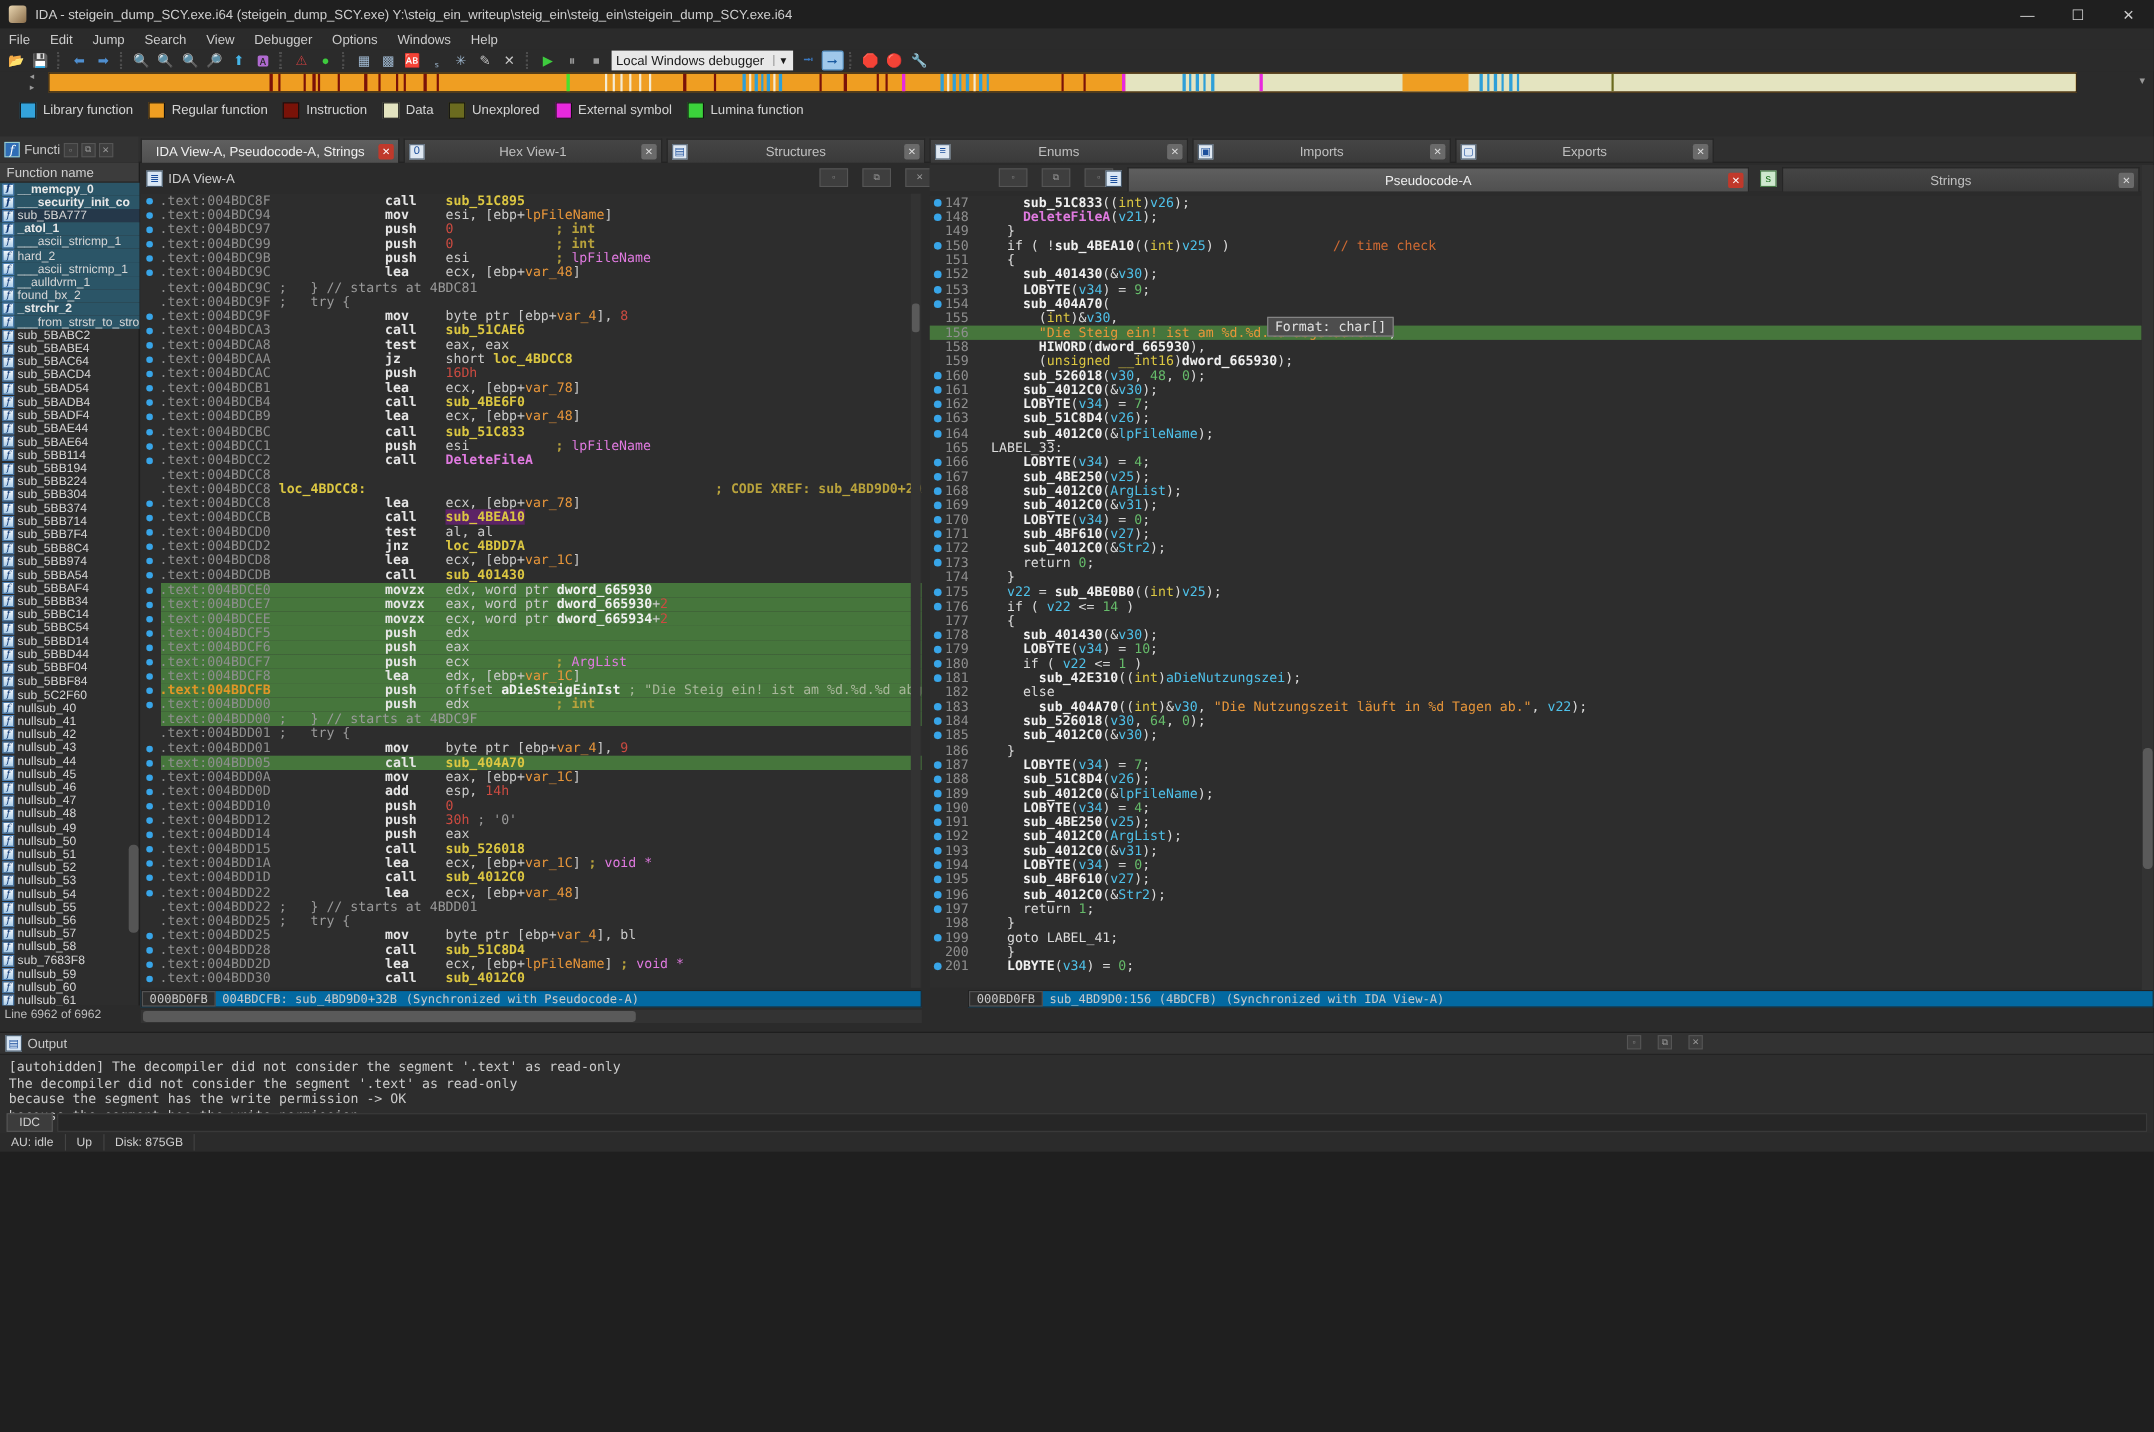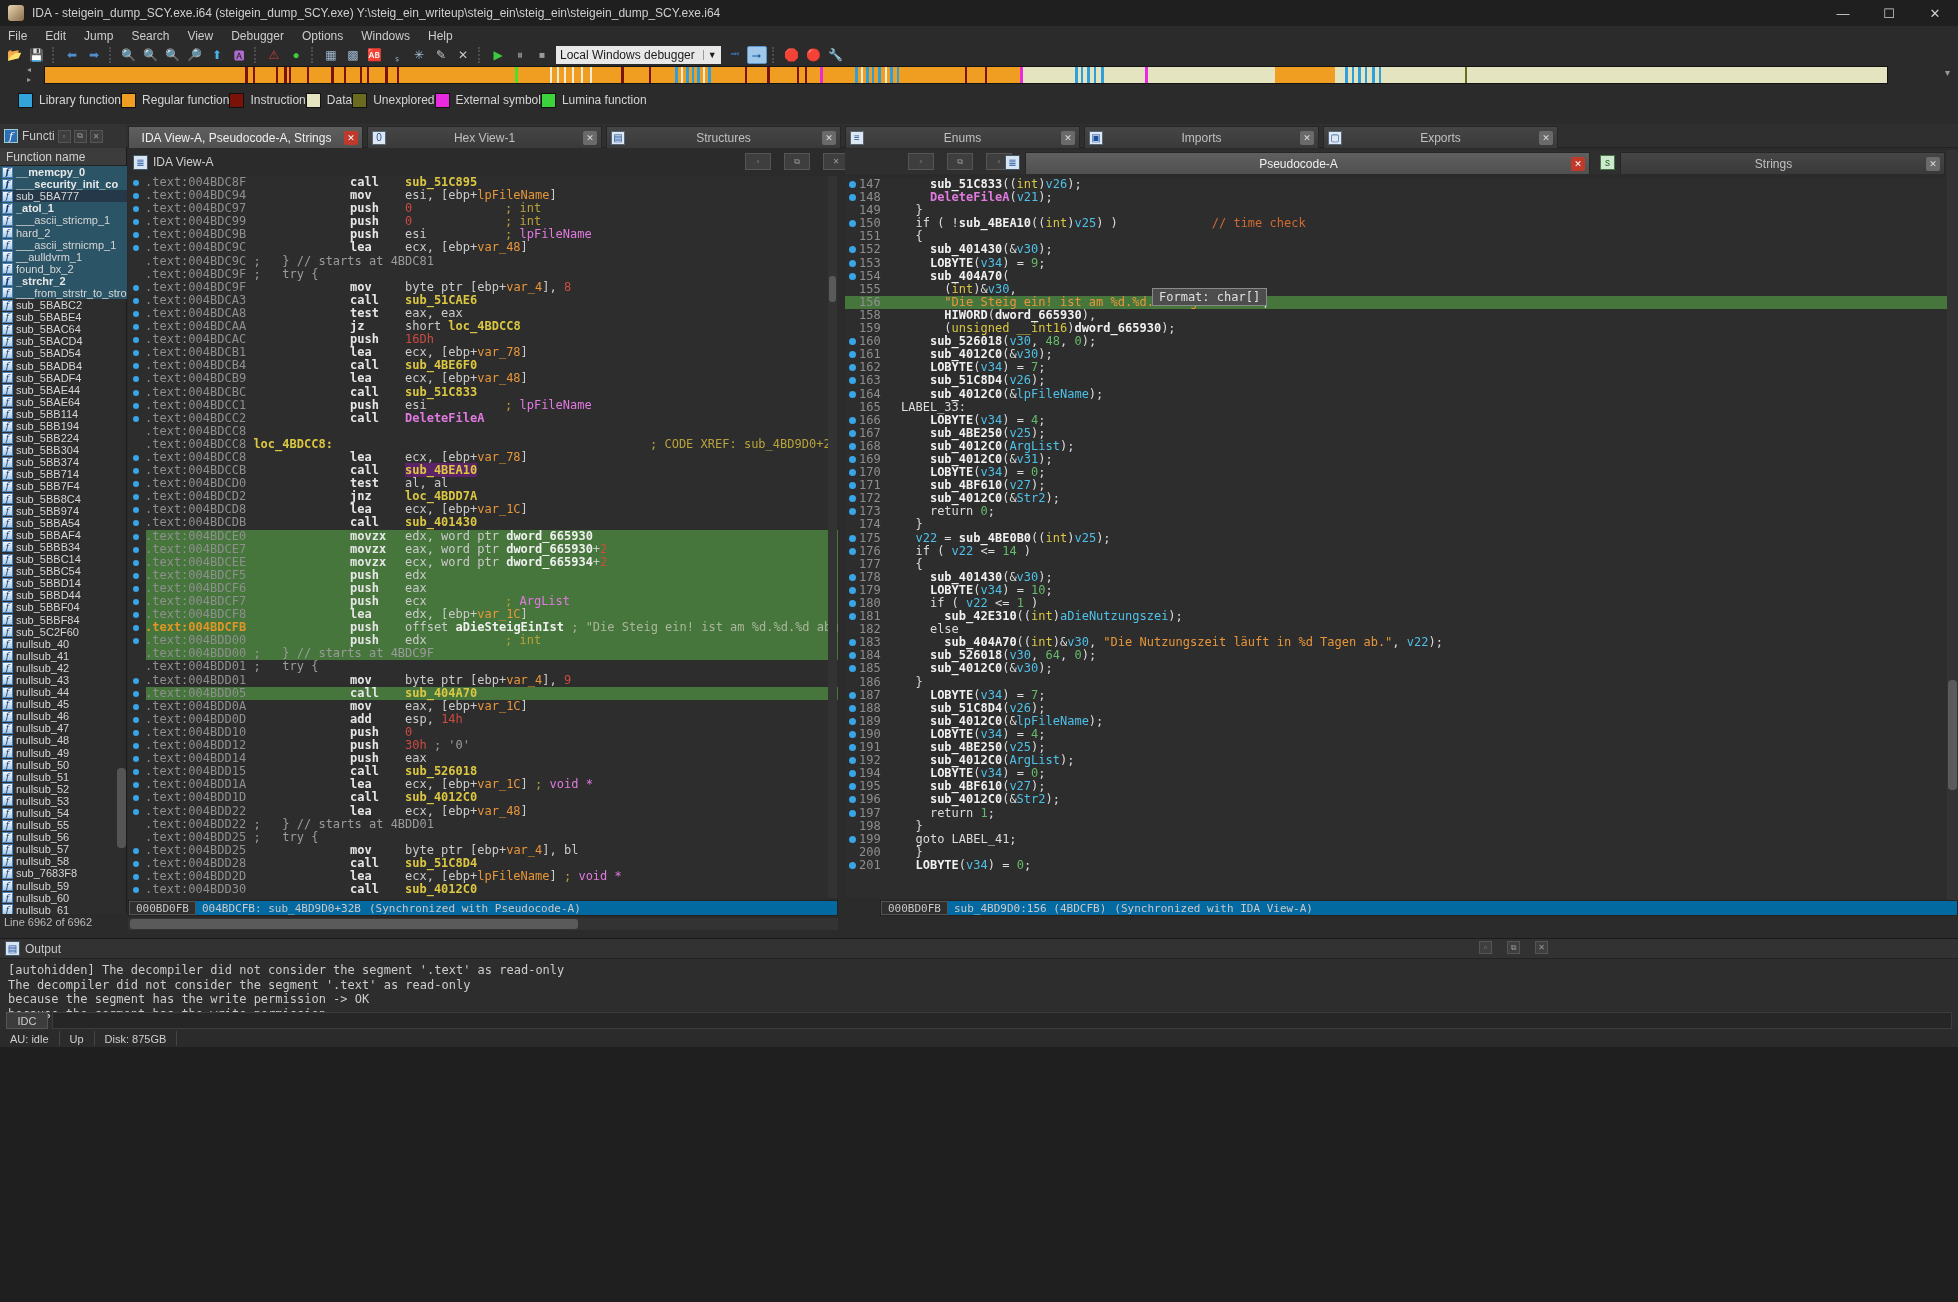--- a/index.html
+++ b/index.html
@@ -36,7 +36,7 @@
   .stripe{position:absolute;top:0;height:18px;}
   #navband-end{position:absolute;right:8px;top:2px;color:#9a9a9a;font-size:10px;}
   
-  #legend{position:absolute;left:18px;top:88px;height:24px;display:flex;align-items:center;}
+  #legend{position:absolute;left:18px;top:88px;height:24px;display:flex;align-items:center;gap:14px;}
   .leg{display:flex;align-items:center;gap:6px;color:#d4d4d4;font-size:12px;}
   .chip{width:15px;height:15px;border:1px solid #111;}
   

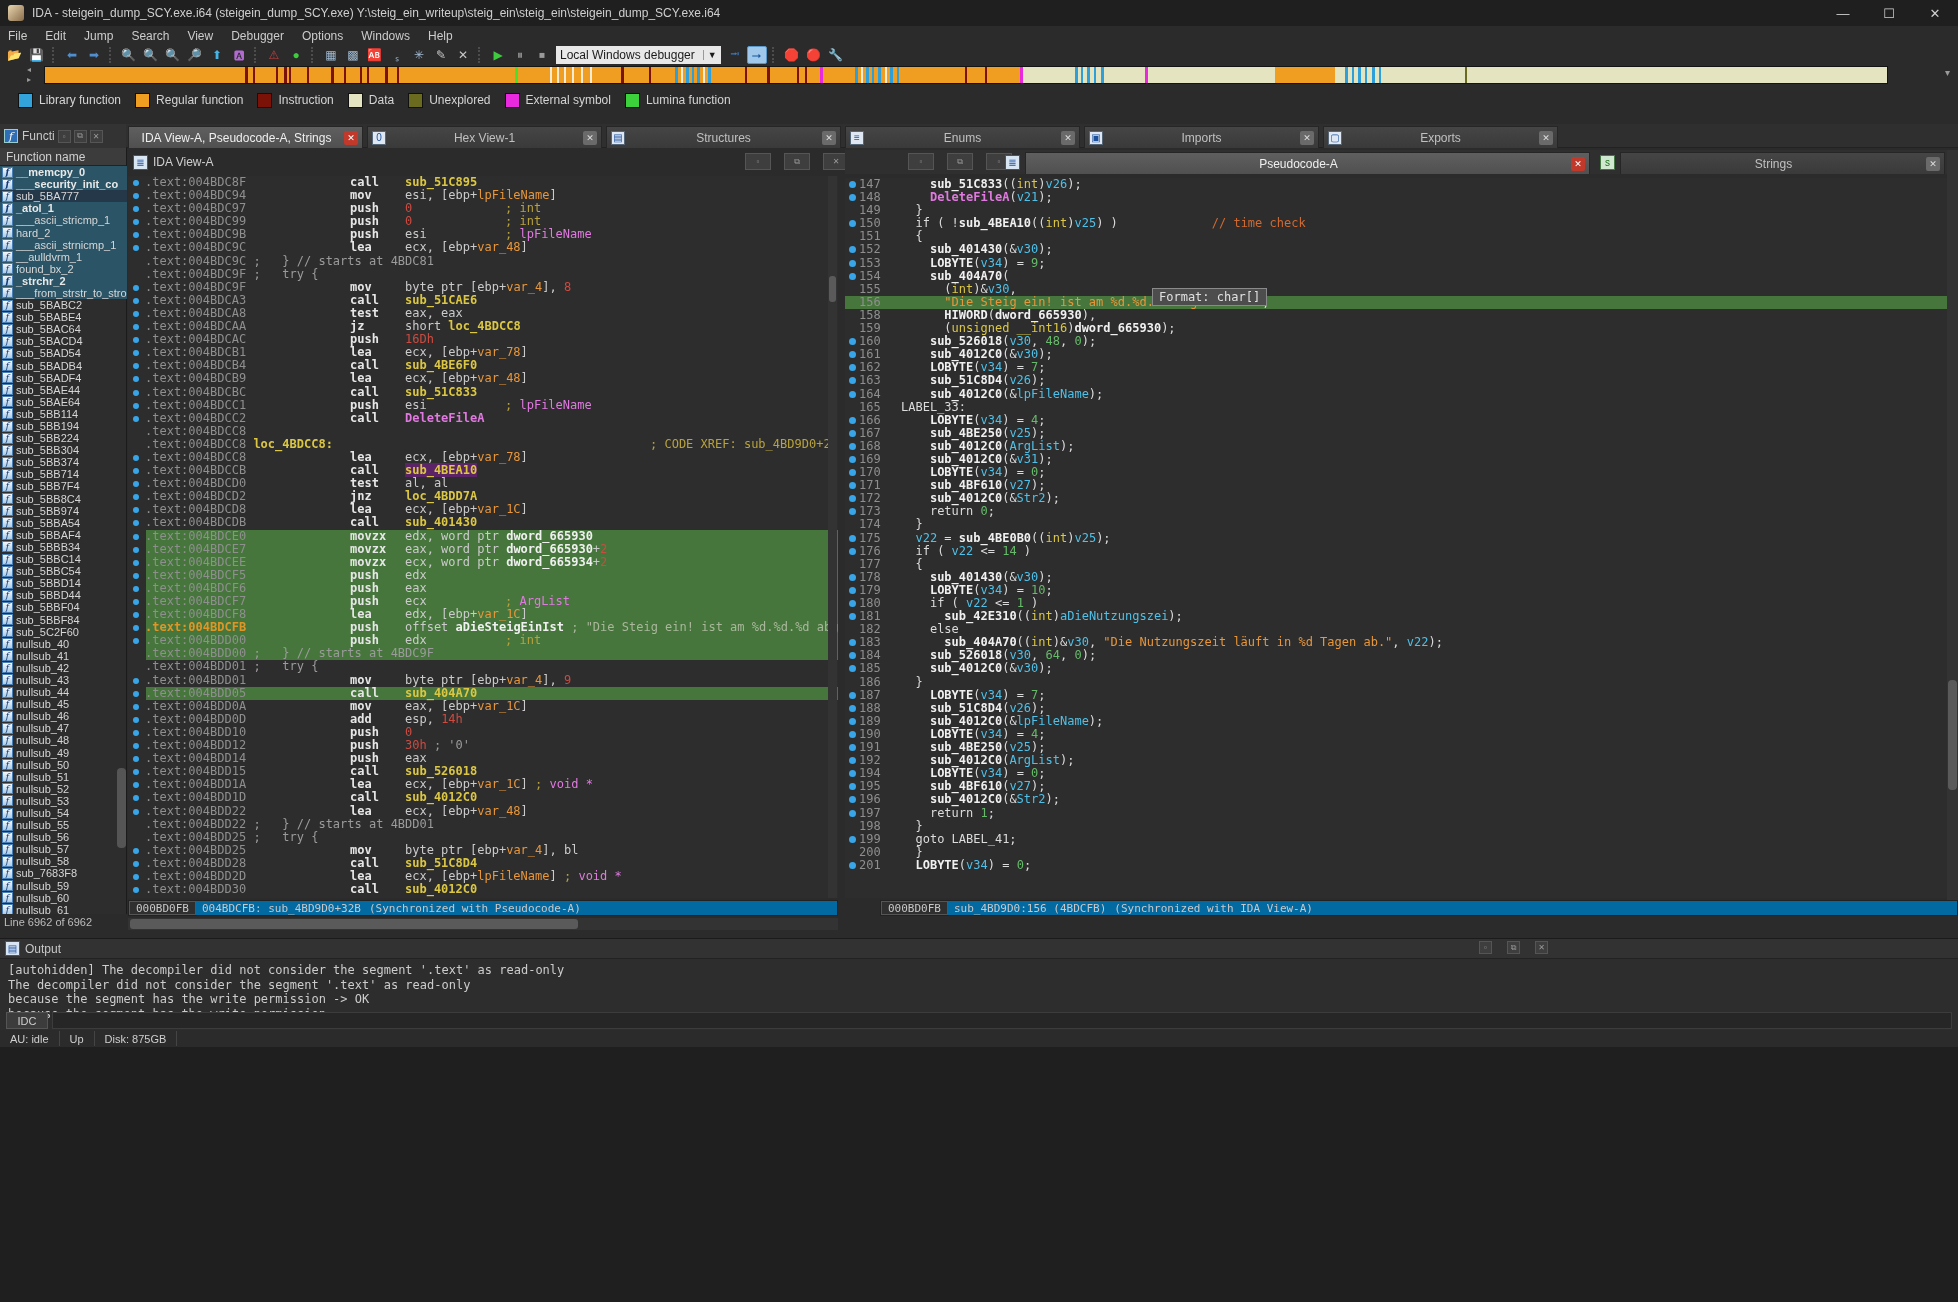--- a/index.html
+++ b/index.html
@@ -85,7 +85,7 @@
   .addr.cur{color:#e09627;font-weight:bold;}
   .mn{display:inline-block;width:55px;color:#e6e6e6;font-weight:bold;}
   .sg-r{color:#cbcbcb;} .sg-n{color:#cc4b41;} .sg-f{color:#dcc742;font-weight:bold;}
-  .sg-x{color:#e07ae0;font-weight:bold;} .sg-v{color:#e8963a;} .sg-c{color:#b8a23c;}
+  .sg-x{color:#e07ae0;font-weight:bold;} .sg-v{color:#e8963a;} .sg-c{color:#b8a23c;font-weight:bold;}
   .sg-p{color:#e07ae0;} .sg-g{color:#a9b79b;} .sg-d{color:#f0f0f0;font-weight:bold;}
   .sg-c2{color:#9b9b9b;} .sg-L{color:#dcc742;font-weight:bold;}
   .sg-hlp{background:#5c2466;}

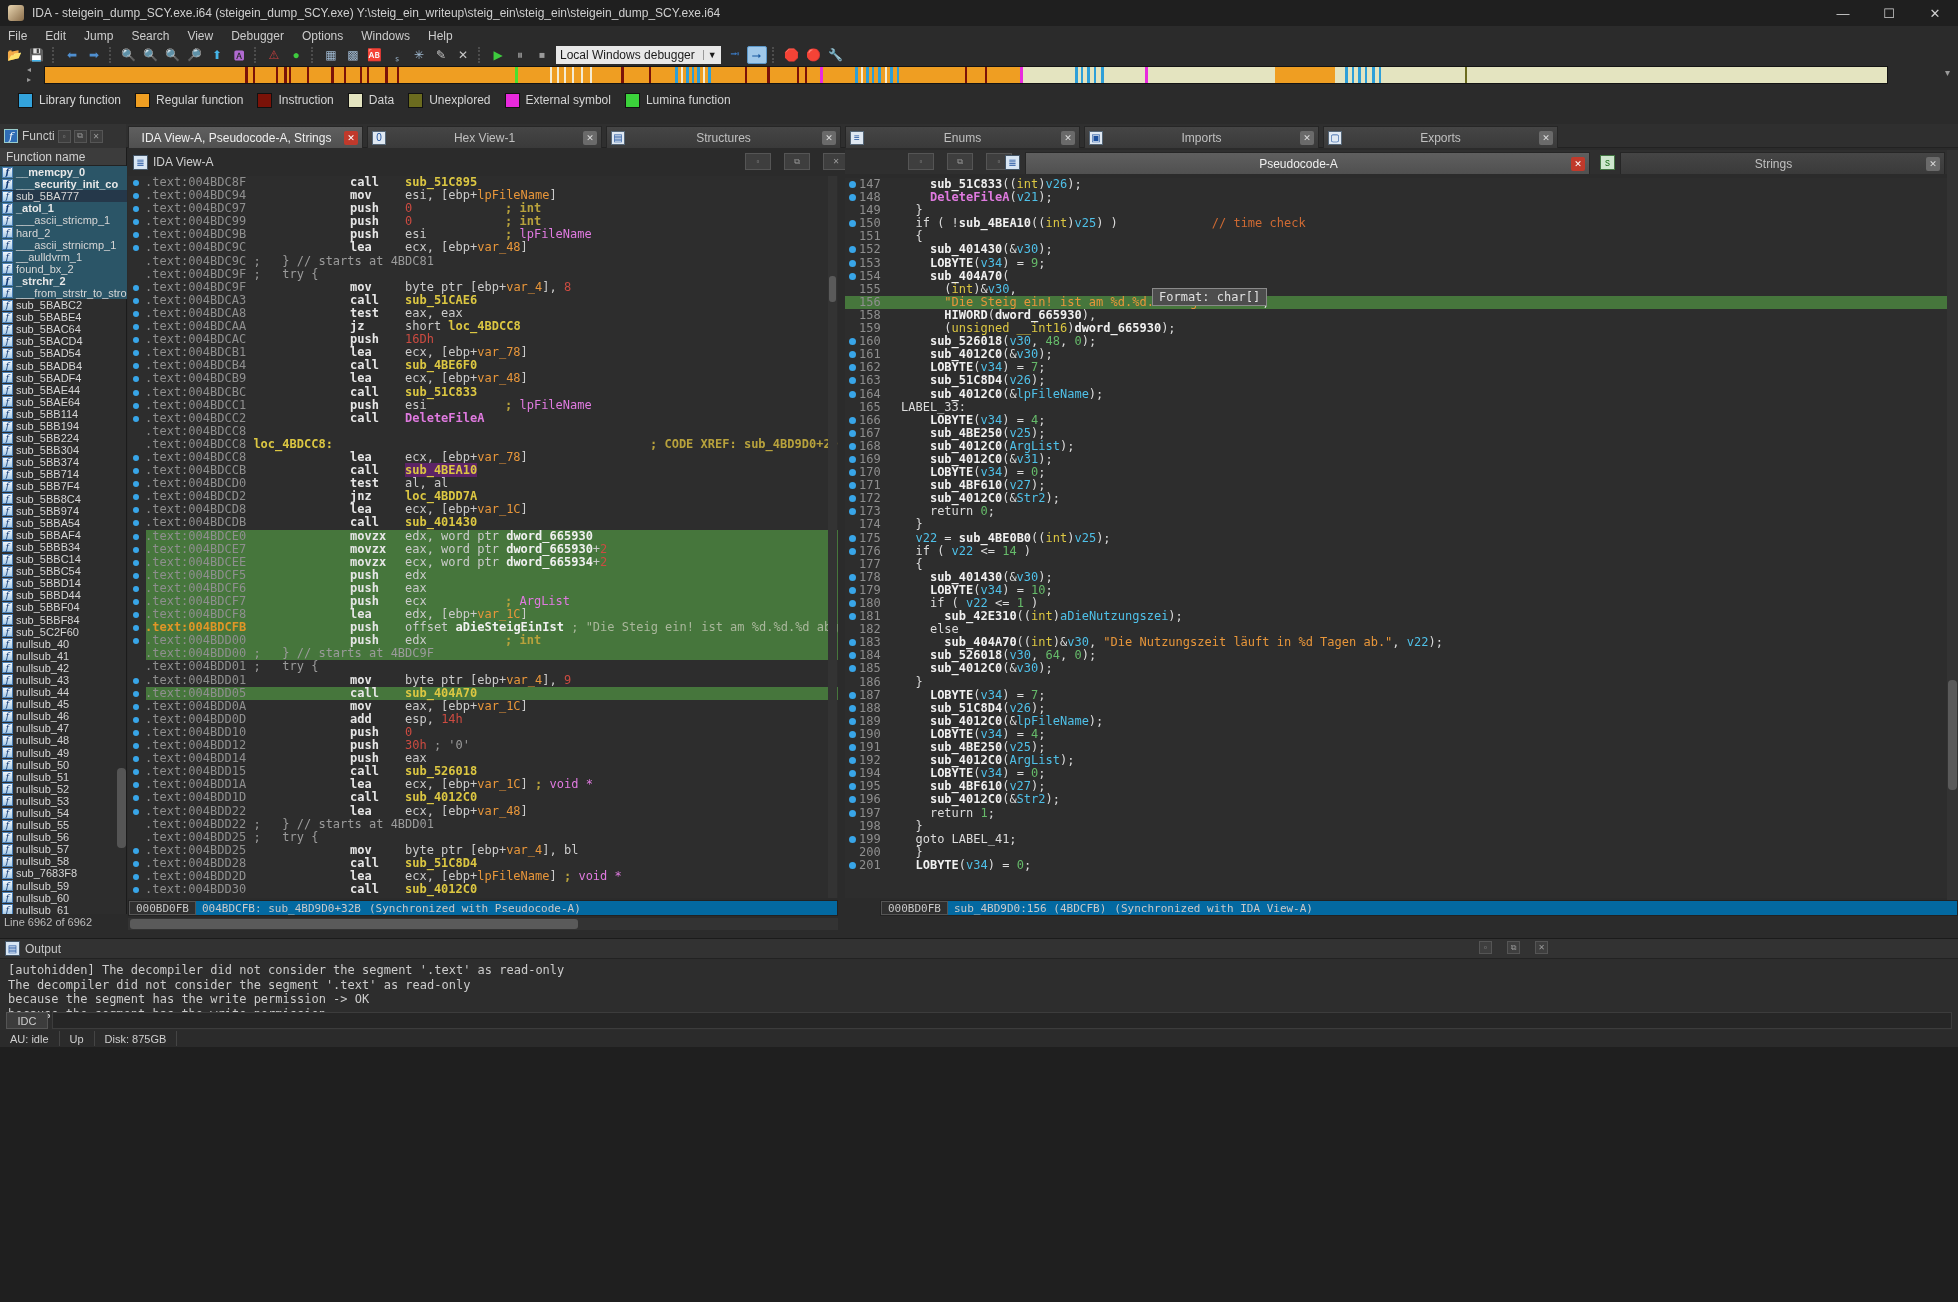--- a/index.html
+++ b/index.html
@@ -728,6 +728,7 @@
       <div class="ps-line"><span class="ps-dot"></span><span class="ps-num">190</span><span class="ps-code"><span>    </span><span class="pf">LOBYTE</span><span class="pw">(</span><span class="pV">v34</span><span class="pw">) = </span><span class="pN">4</span><span class="pw">;</span></span></div>
       <div class="ps-line"><span class="ps-dot"></span><span class="ps-num">191</span><span class="ps-code"><span>    </span><span class="pf">sub_4BE250</span><span class="pw">(</span><span class="pV">v25</span><span class="pw">);</span></span></div>
       <div class="ps-line"><span class="ps-dot"></span><span class="ps-num">192</span><span class="ps-code"><span>    </span><span class="pf">sub_4012C0</span><span class="pw">(</span><span class="pV">ArgList</span><span class="pw">);</span></span></div>
+      <div class="ps-line"><span class="ps-dot"></span><span class="ps-num">193</span><span class="ps-code"><span>    </span><span class="pf">sub_4012C0</span><span class="pw">(&amp;</span><span class="pV">v31</span><span class="pw">);</span></span></div>
       <div class="ps-line"><span class="ps-dot"></span><span class="ps-num">194</span><span class="ps-code"><span>    </span><span class="pf">LOBYTE</span><span class="pw">(</span><span class="pV">v34</span><span class="pw">) = </span><span class="pN">0</span><span class="pw">;</span></span></div>
       <div class="ps-line"><span class="ps-dot"></span><span class="ps-num">195</span><span class="ps-code"><span>    </span><span class="pf">sub_4BF610</span><span class="pw">(</span><span class="pV">v27</span><span class="pw">);</span></span></div>
       <div class="ps-line"><span class="ps-dot"></span><span class="ps-num">196</span><span class="ps-code"><span>    </span><span class="pf">sub_4012C0</span><span class="pw">(&amp;</span><span class="pV">Str2</span><span class="pw">);</span></span></div>

